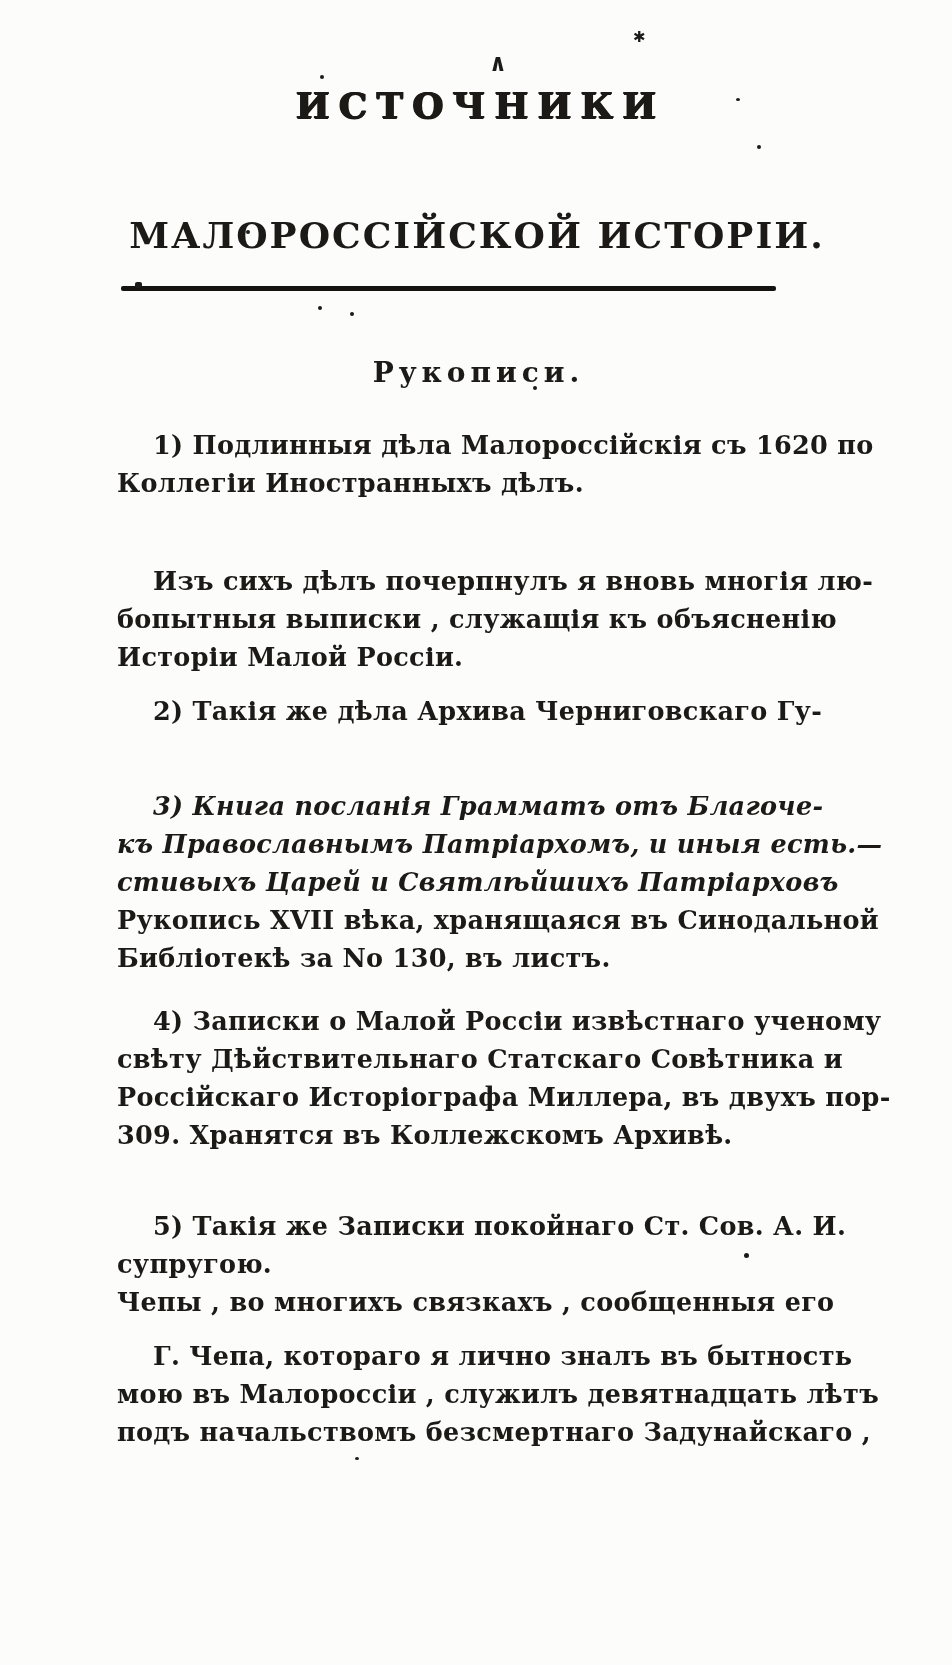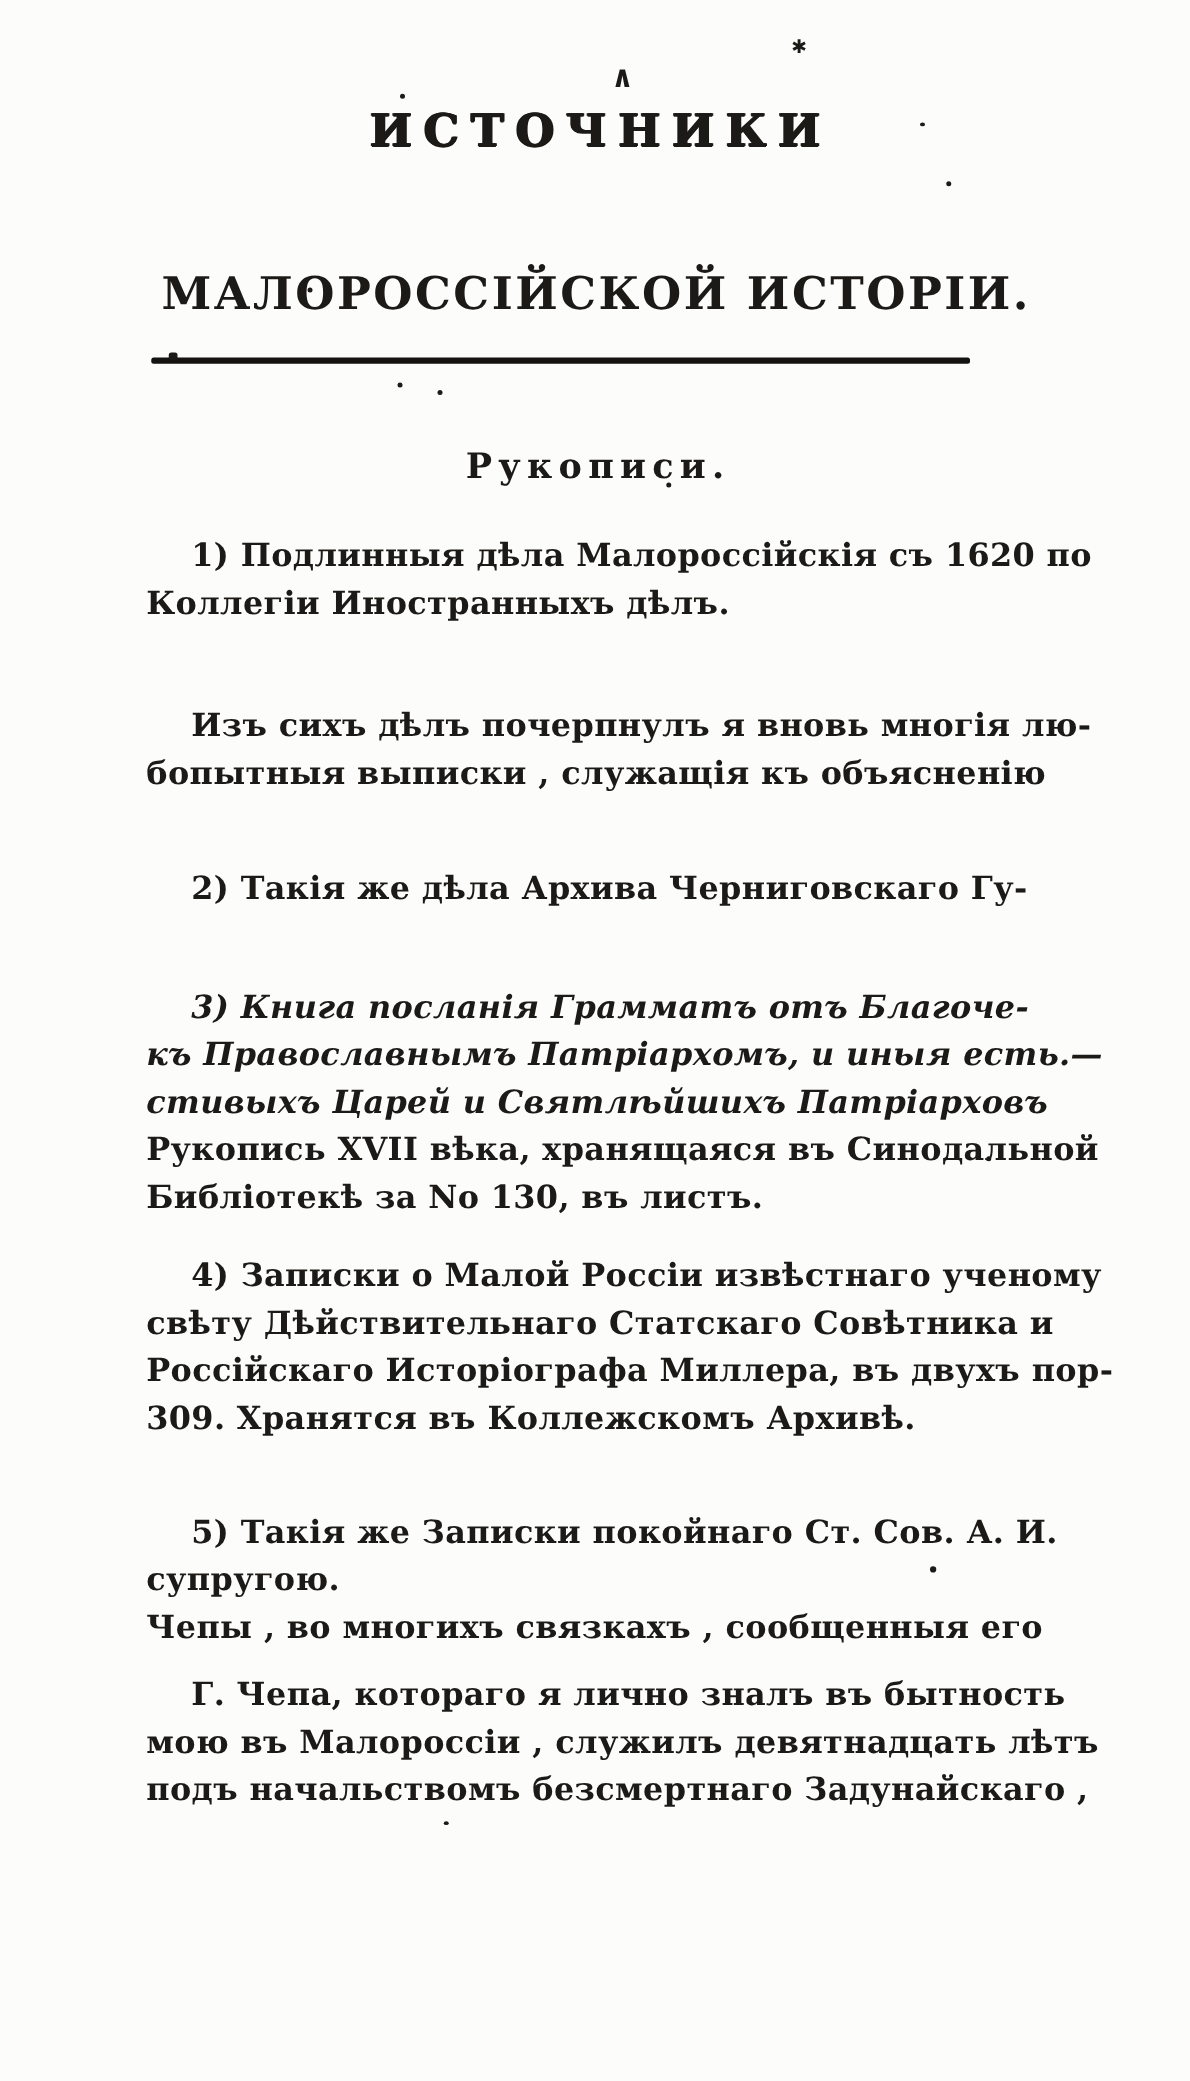--- a/index.html
+++ b/index.html
@@ -106,6 +106,7 @@
   <div class="para p2">
     <div class="ln first">Изъ сихъ дѣлъ почерпнулъ я вновь многія лю-</div>
     <div class="ln">бопытныя выписки , служащія къ объясненію</div>
+    <div class="ln last">Исторіи Малой Россіи.</div>
   </div>
 
   <div class="para p3">

